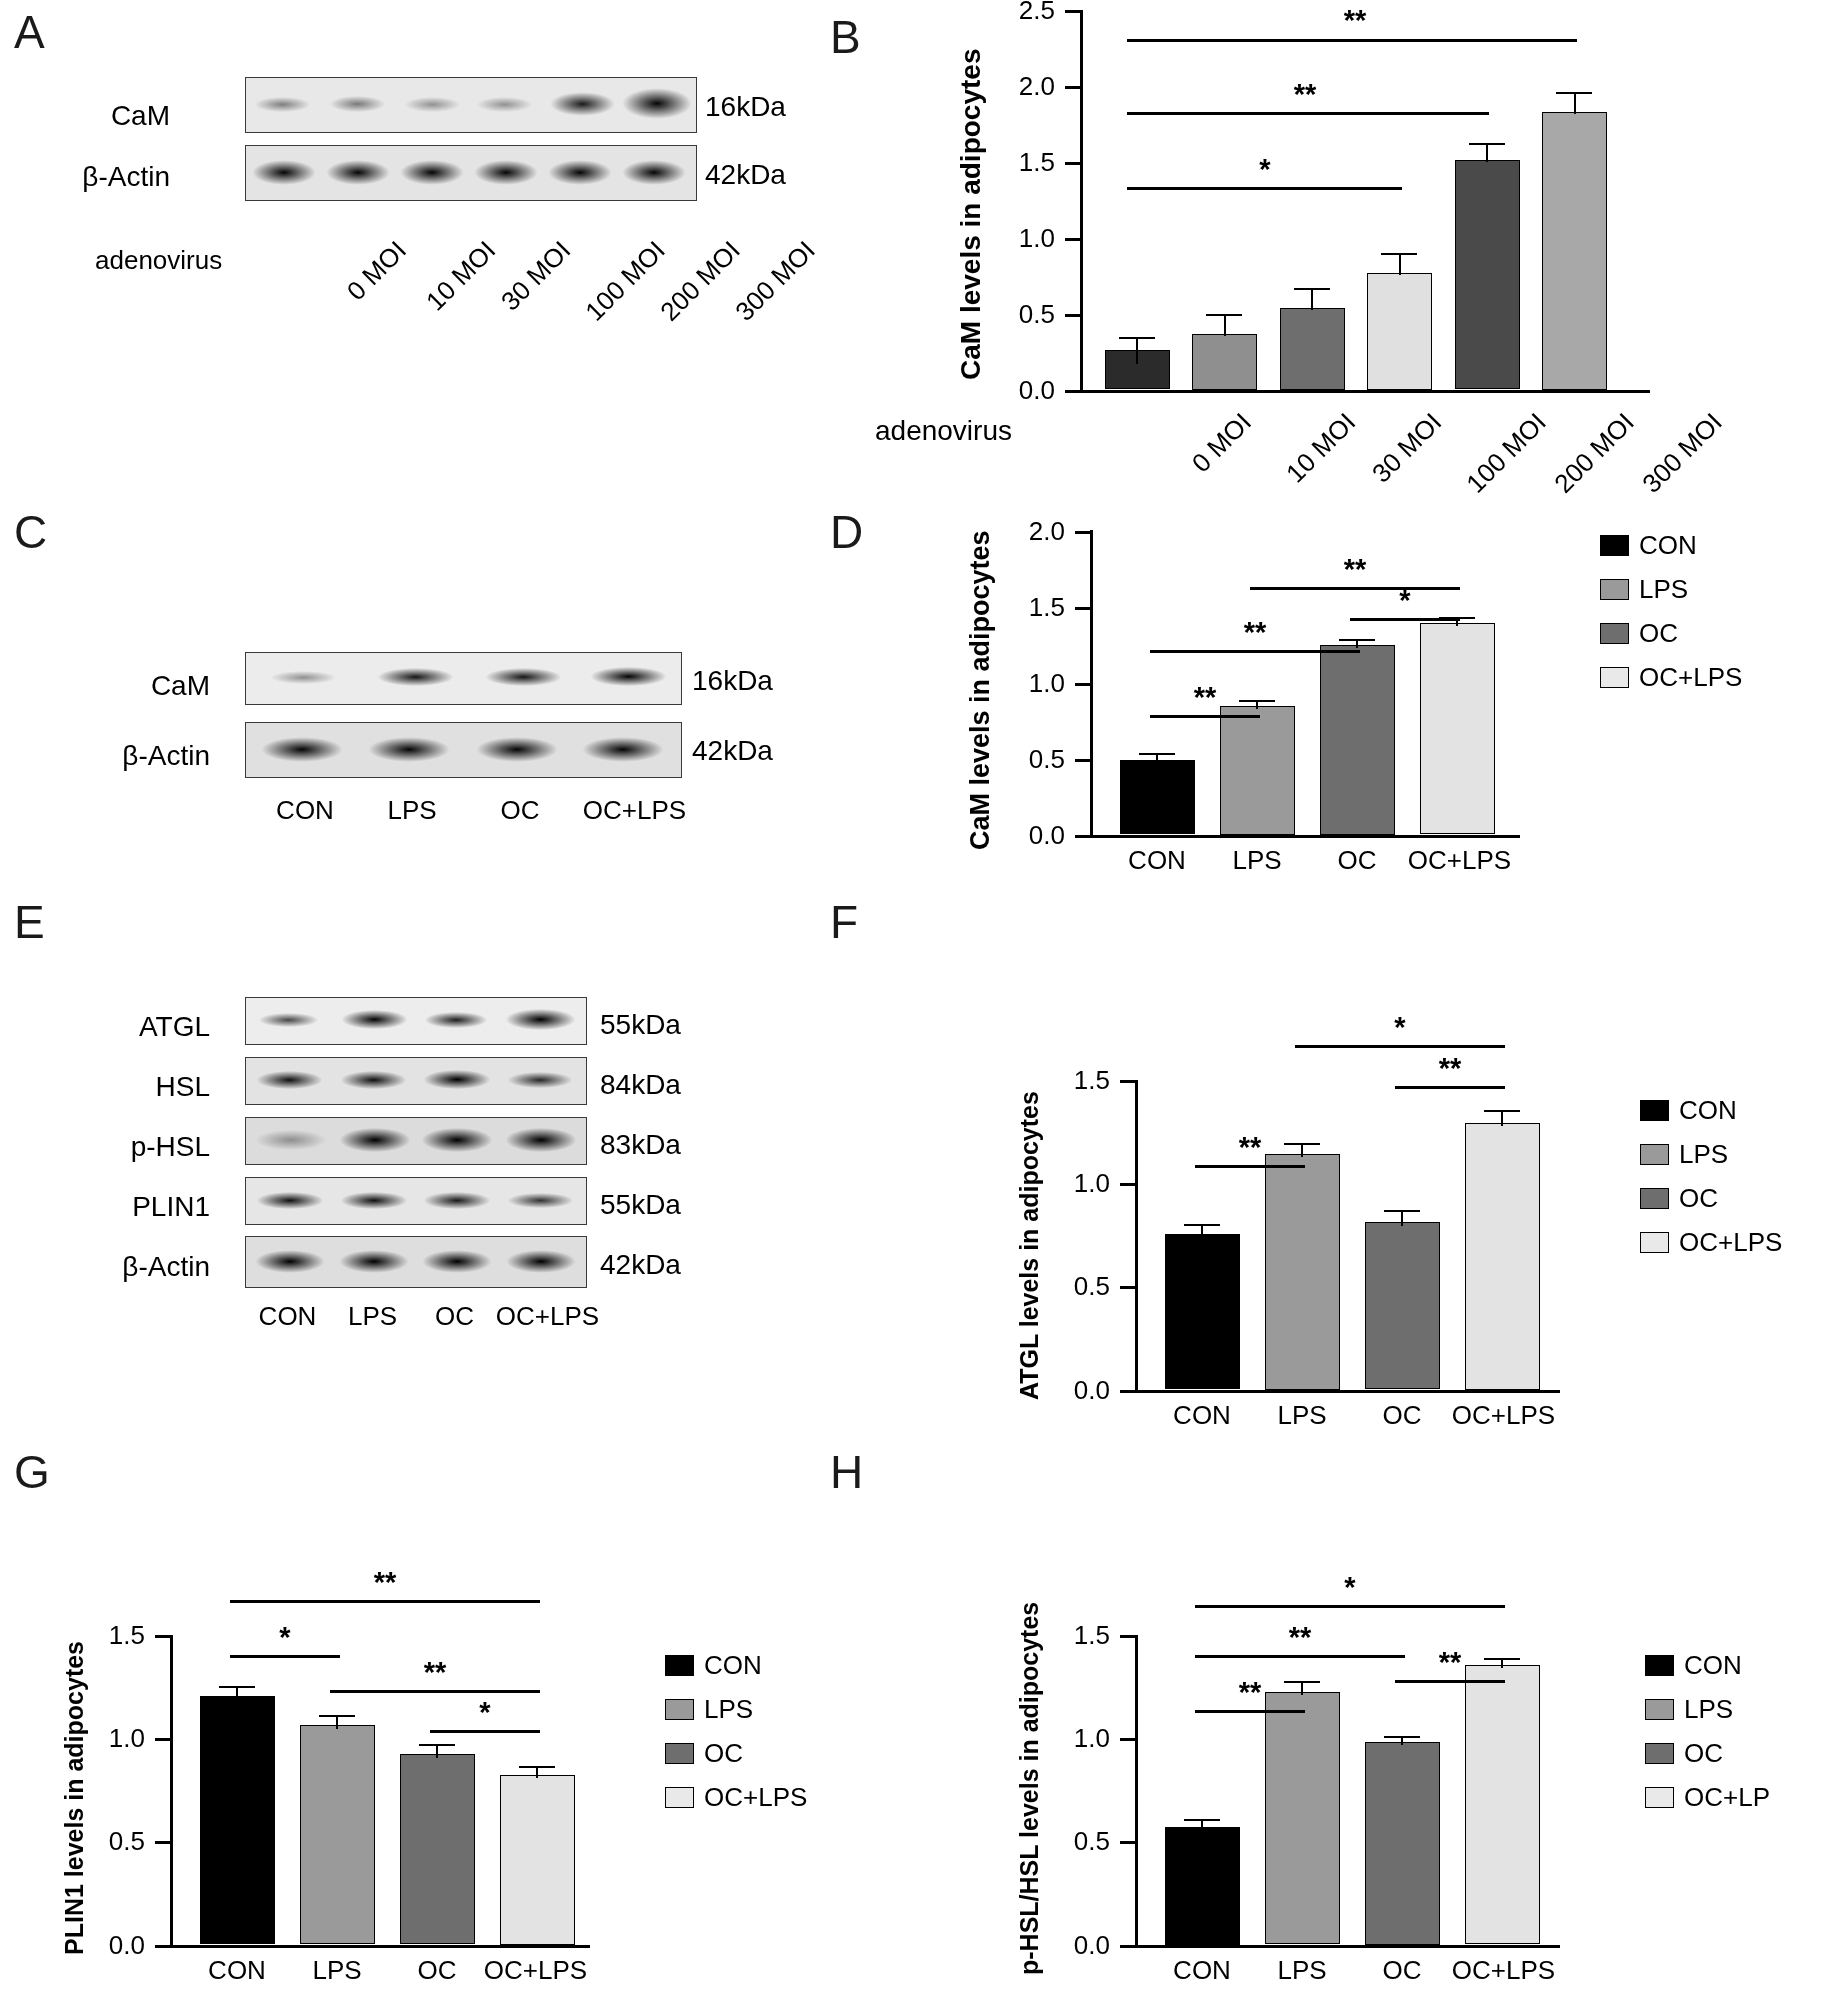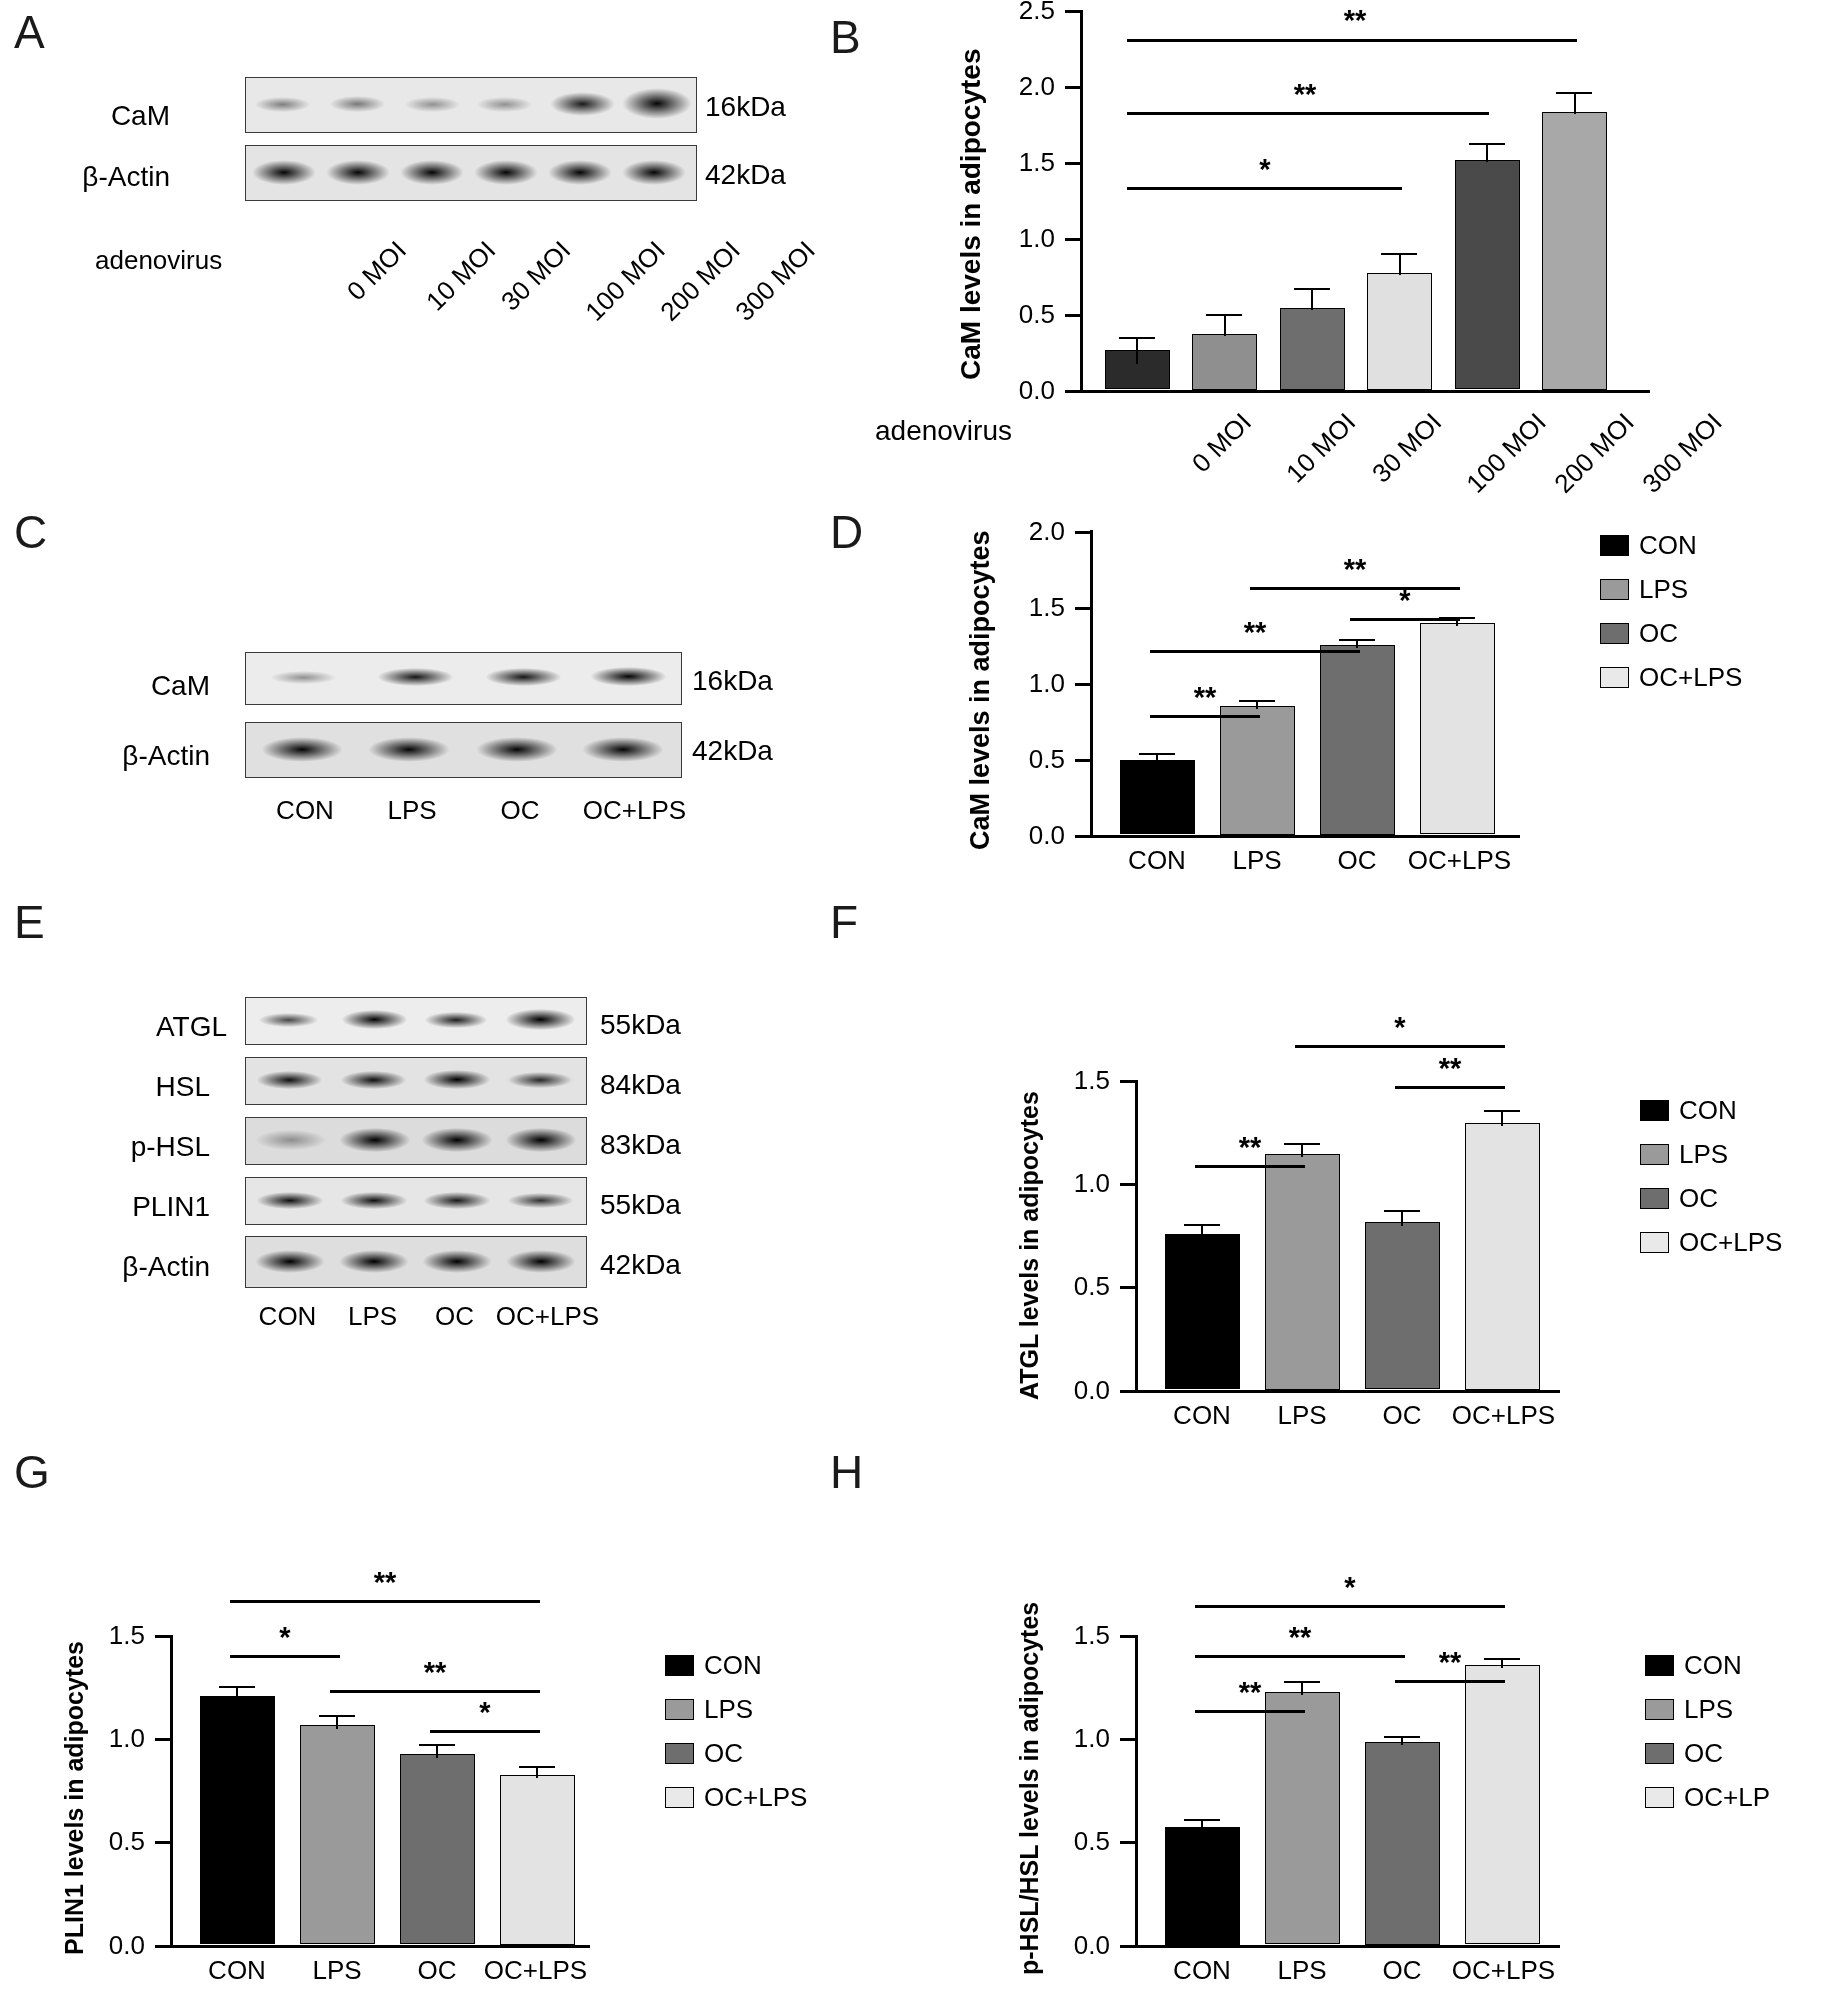--- a/index.html
+++ b/index.html
@@ -224,7 +224,7 @@
 <div class="panel" style="left:0;top:895px;width:820px;height:525px;">
   <div class="panel-letter" style="position:absolute;left:14px;top:0;">E</div>
 
-  <div class="blot-label" style="left:122px;top:116px;width:105px;">ATGL</div>
+  <div class="blot-label" style="left:105px;top:116px;width:105px;">ATGL</div>
   <div class="blot-box" style="left:245px;top:102px;width:340px;height:46px;background:#ededed;">
     <div class="band" style="left:13px;top:15px;width:59px;height:14px;background:radial-gradient(ellipse at center,rgba(30,30,30,0.8),rgba(235,235,235,0) 72%);"></div>
     <div class="band" style="left:96px;top:12px;width:65px;height:19px;background:radial-gradient(ellipse at center,rgba(5,5,5,1),rgba(235,235,235,0) 72%);"></div>

